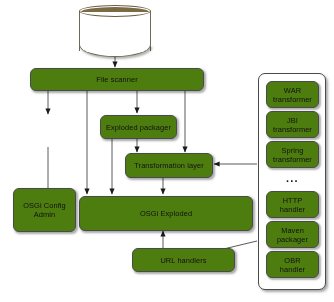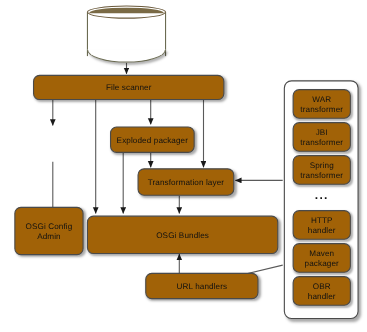--- a/index.html
+++ b/index.html
@@ -25,7 +25,7 @@
   .node {
     position: absolute;
     box-sizing: border-box;
-    background: #a16207;
+    background: #4d7c0f;
     border: 1px solid #4a4a4a;
     border-radius: 6px;
     display: flex;

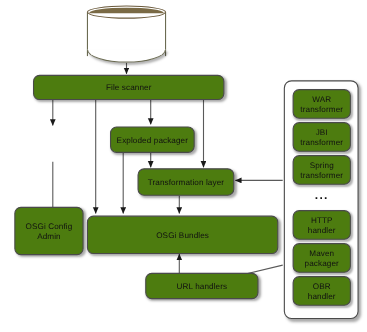--- a/index.html
+++ b/index.html
@@ -181,7 +181,7 @@
   </div>
 
   <div class="node" style="left:79px; top:196px; width:174px; height:35px;">
-    <span>OSGi Bundles</span>
+    <span>OSGi Exploded</span>
   </div>
 
   <div class="node" style="left:120px; top:248px; width:103px; height:24px;margin-left:12px;">

